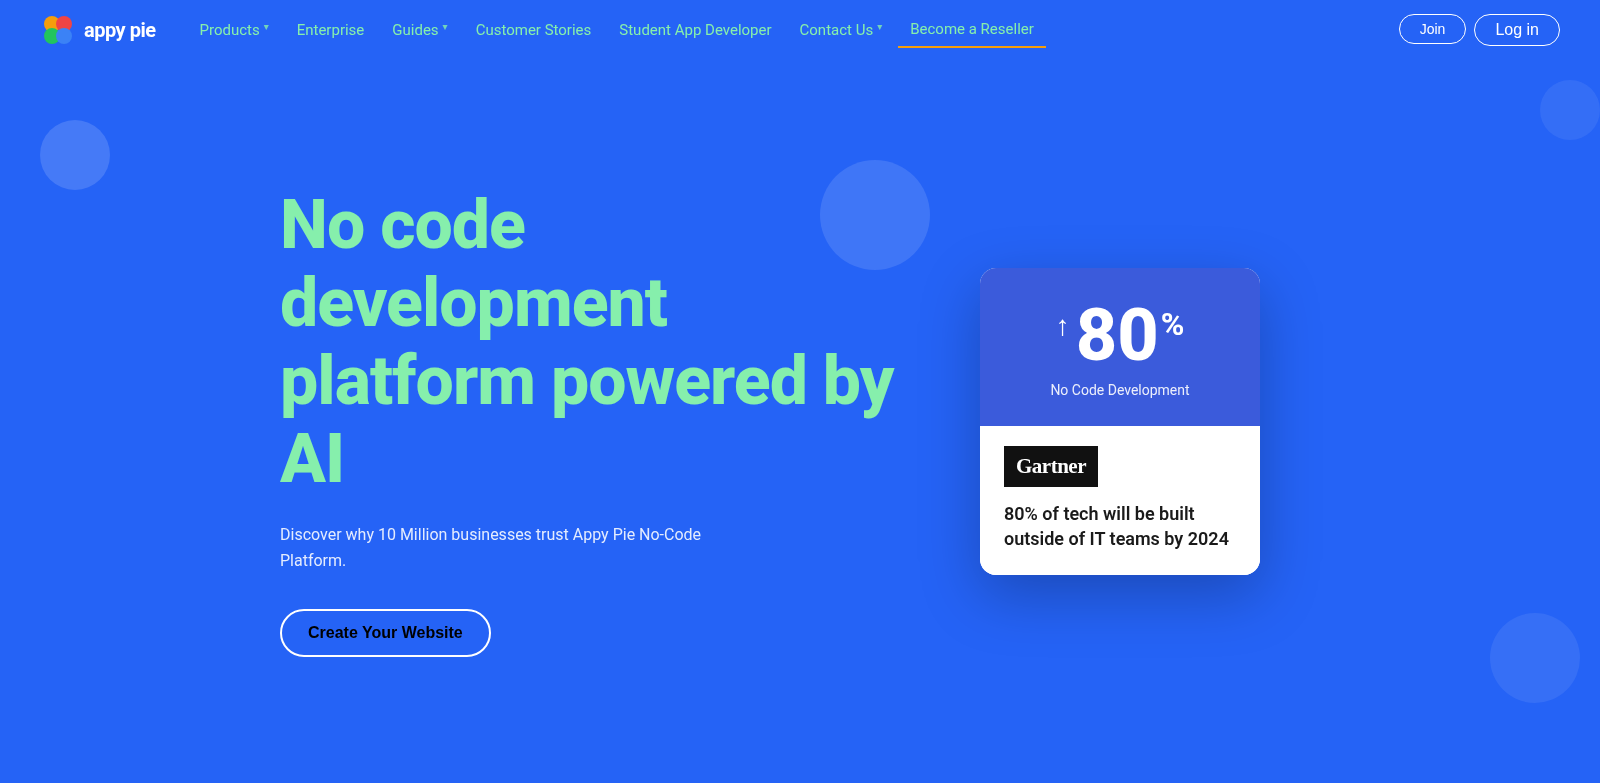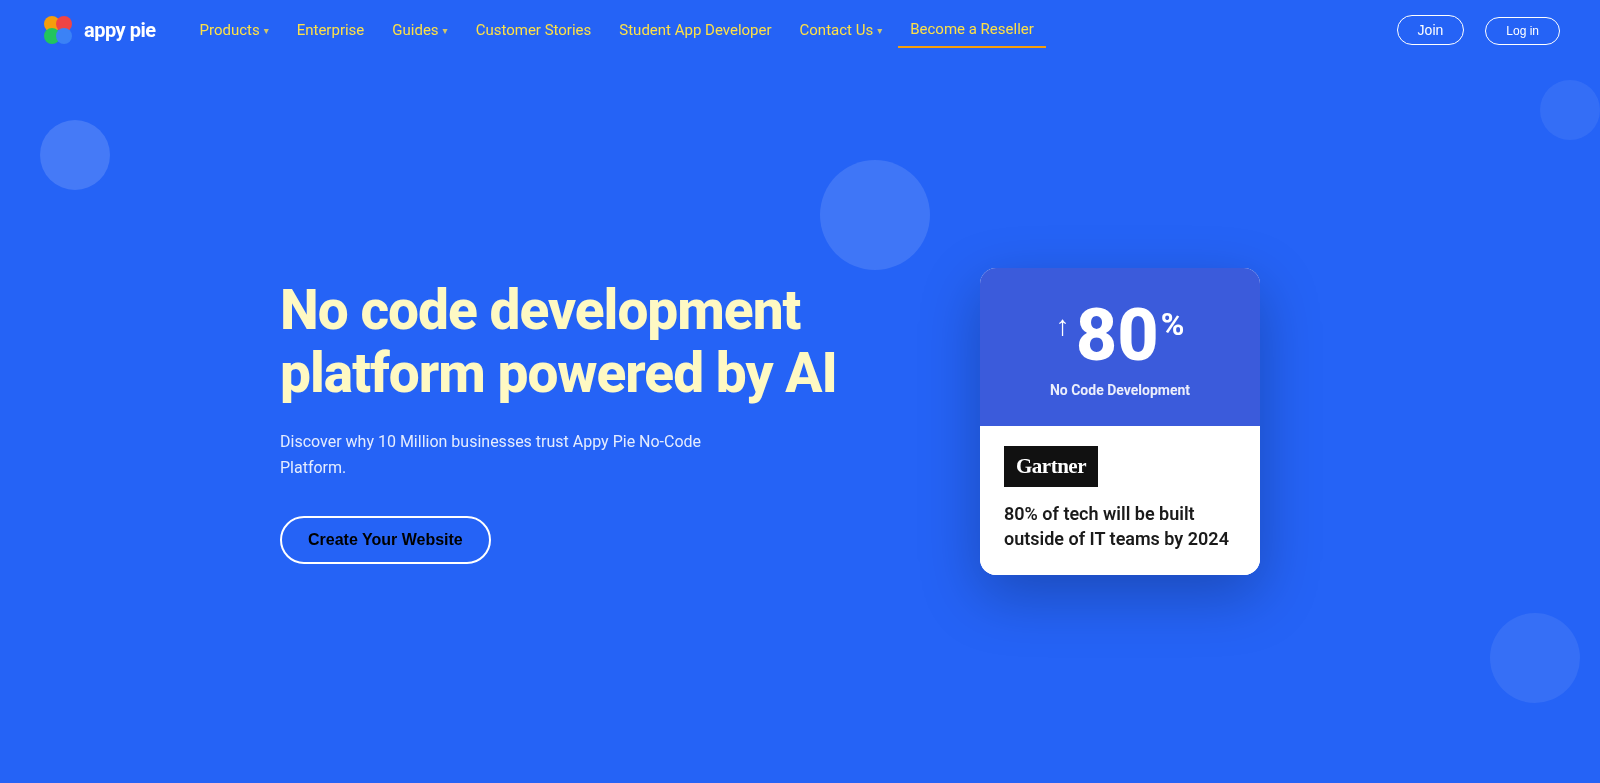--- a/index.html
+++ b/index.html
@@ -39,12 +39,11 @@
       flex: 1;
     }
     .nav-item {
-      color: #fde047;
+      color: #86efac;
       font-size: 15px;
       padding: 8px 12px;
       cursor: pointer;
       display: flex;
-      align-items: center;
       gap: 4px;
       white-space: nowrap;
       text-decoration: none;

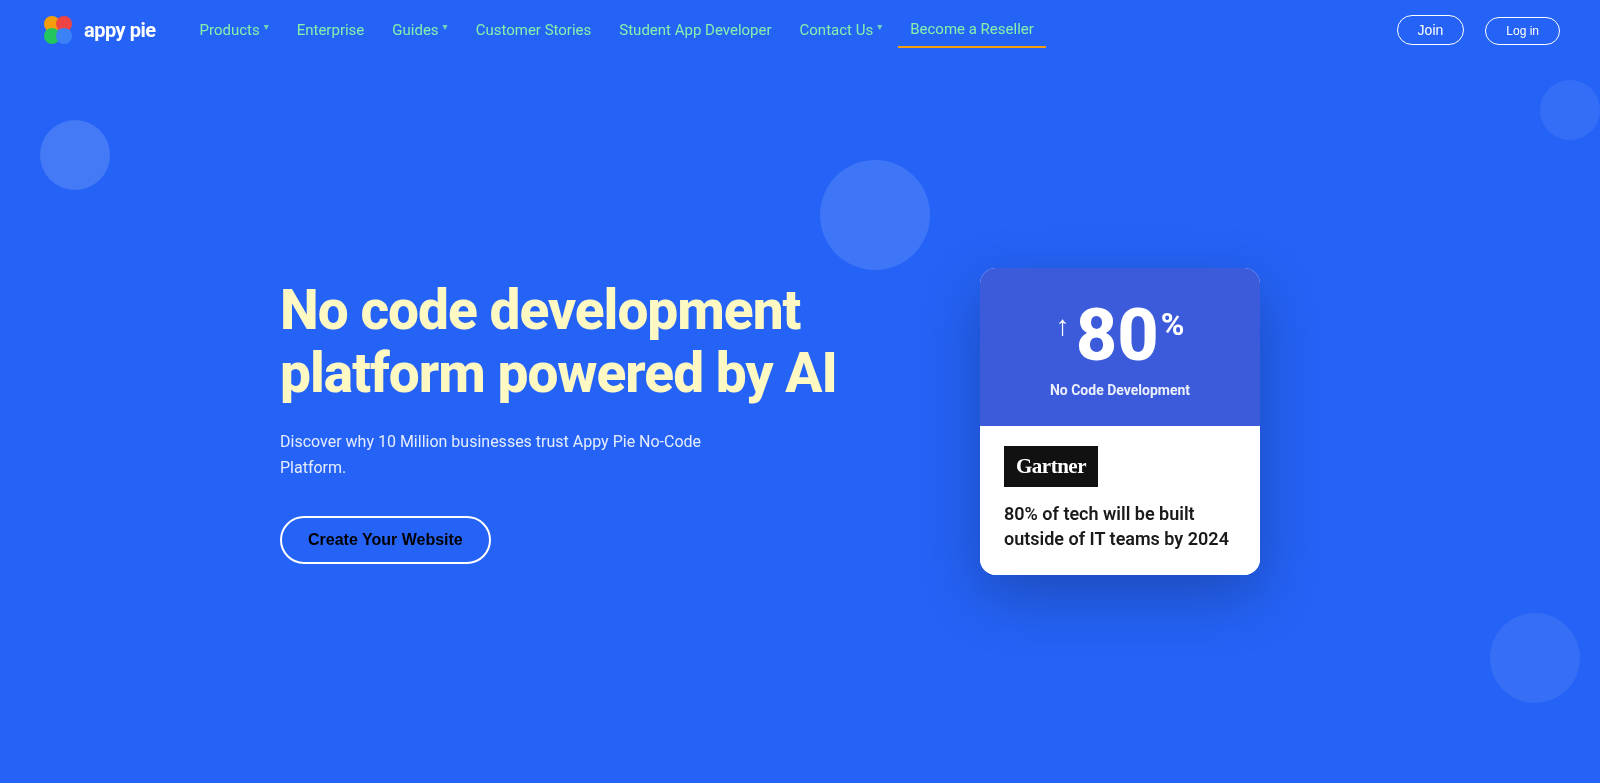--- a/index.html
+++ b/index.html
@@ -57,8 +57,8 @@
     }
     .nav-actions {
       display: flex;
-      align-items: flex-end;
-      gap: 21px;
+      align-items: flex-start;
+      gap: 8px;
     }
     .btn-join {
       color: #fff;

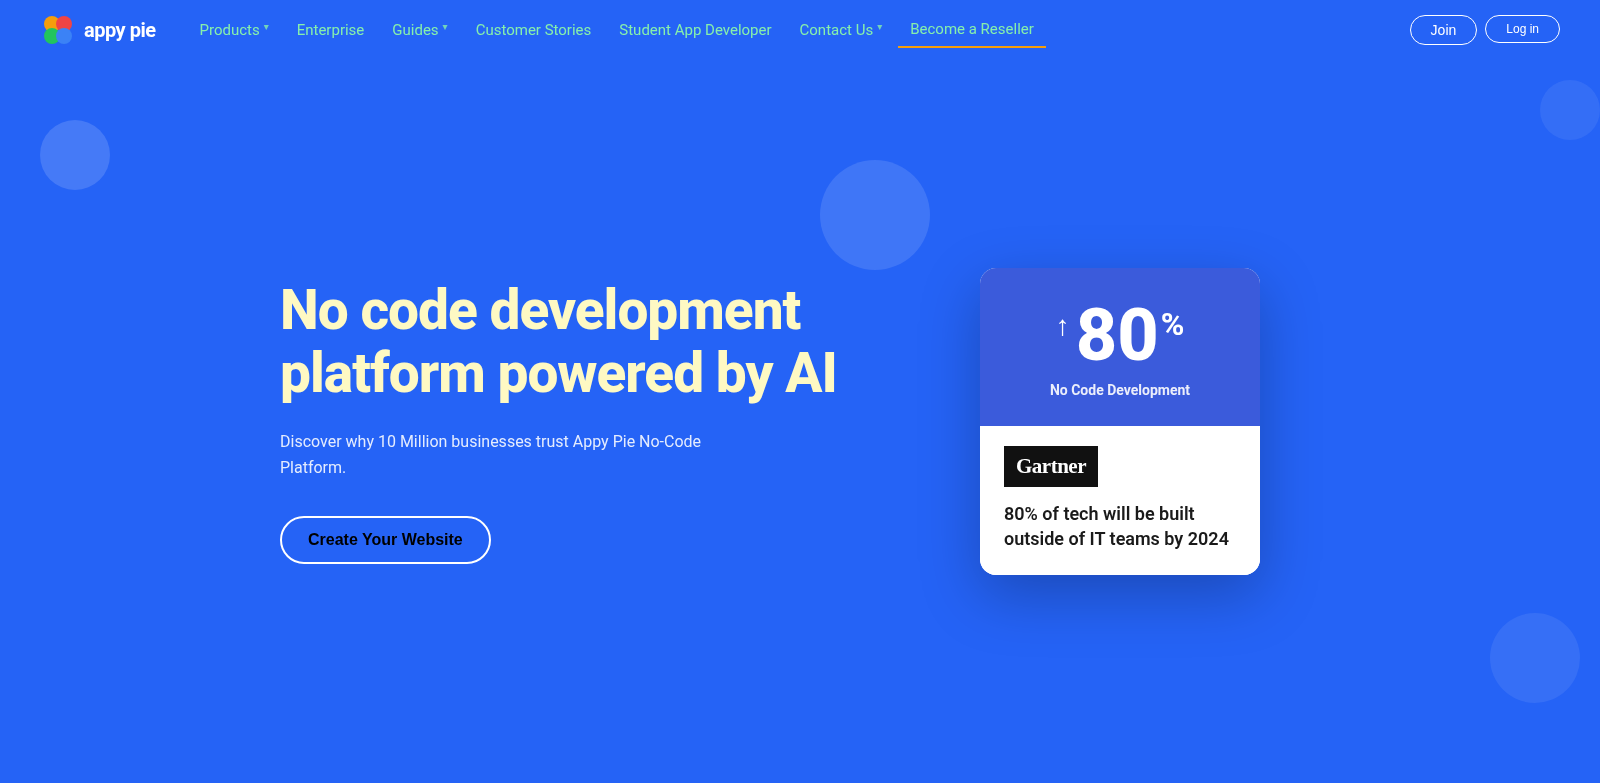--- a/index.html
+++ b/index.html
@@ -74,7 +74,7 @@
       border: 1.5px solid #fff;
       border-radius: 20px;
       padding: 6px 20px;
-      font-size: 12px;
+      font-size: 16px;
       background: transparent;
       cursor: pointer;
     }

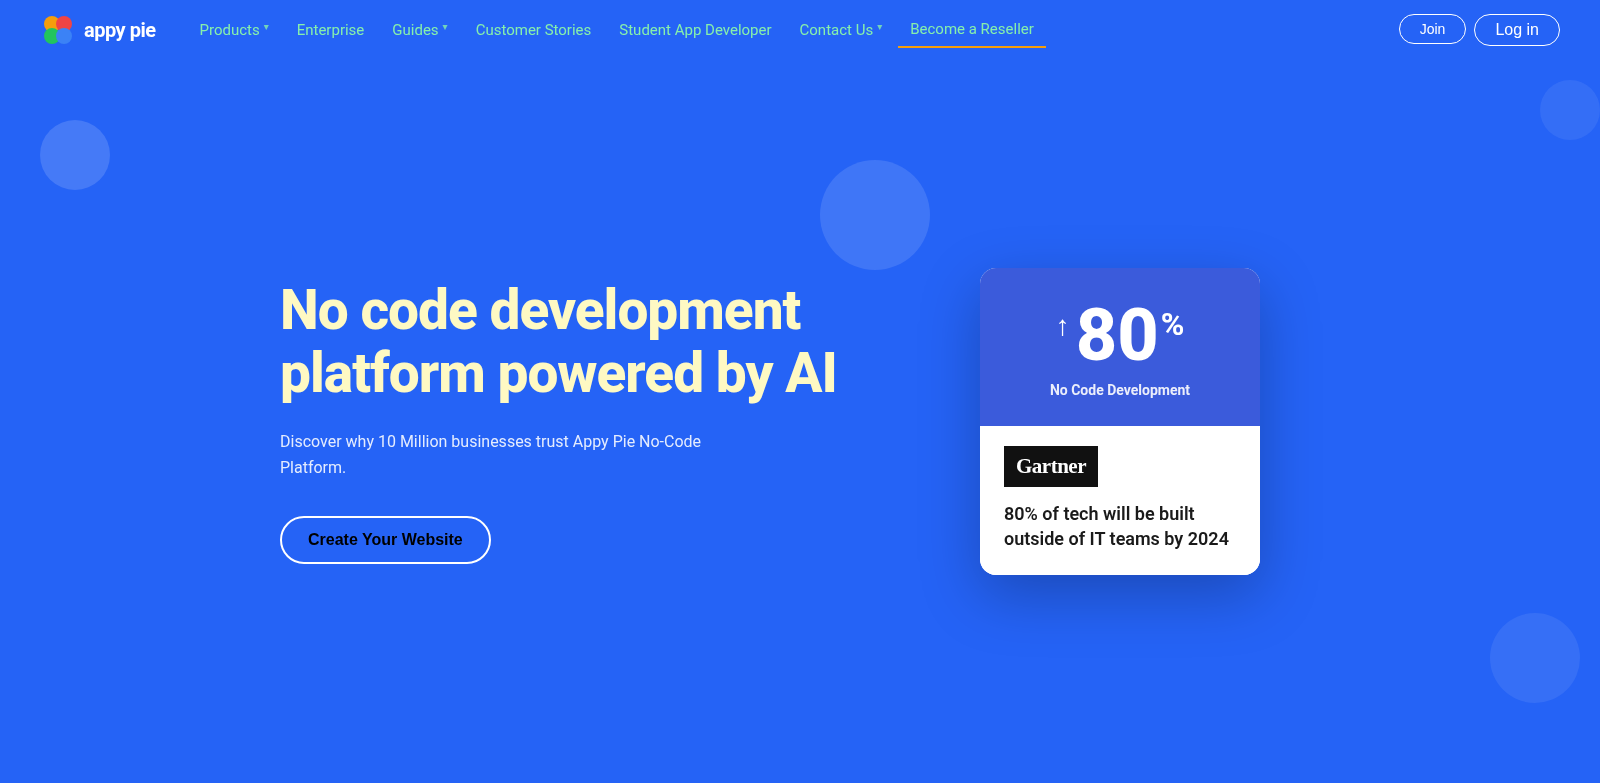--- a/index.html
+++ b/index.html
@@ -144,8 +144,8 @@
     }
 
     .hero-title {
-      color: #fef9c3;
-      font-size: 55px;
+      color: #86efac;
+      font-size: 68px;
       font-weight: 800;
       line-height: 1.15;
       margin-bottom: 24px;

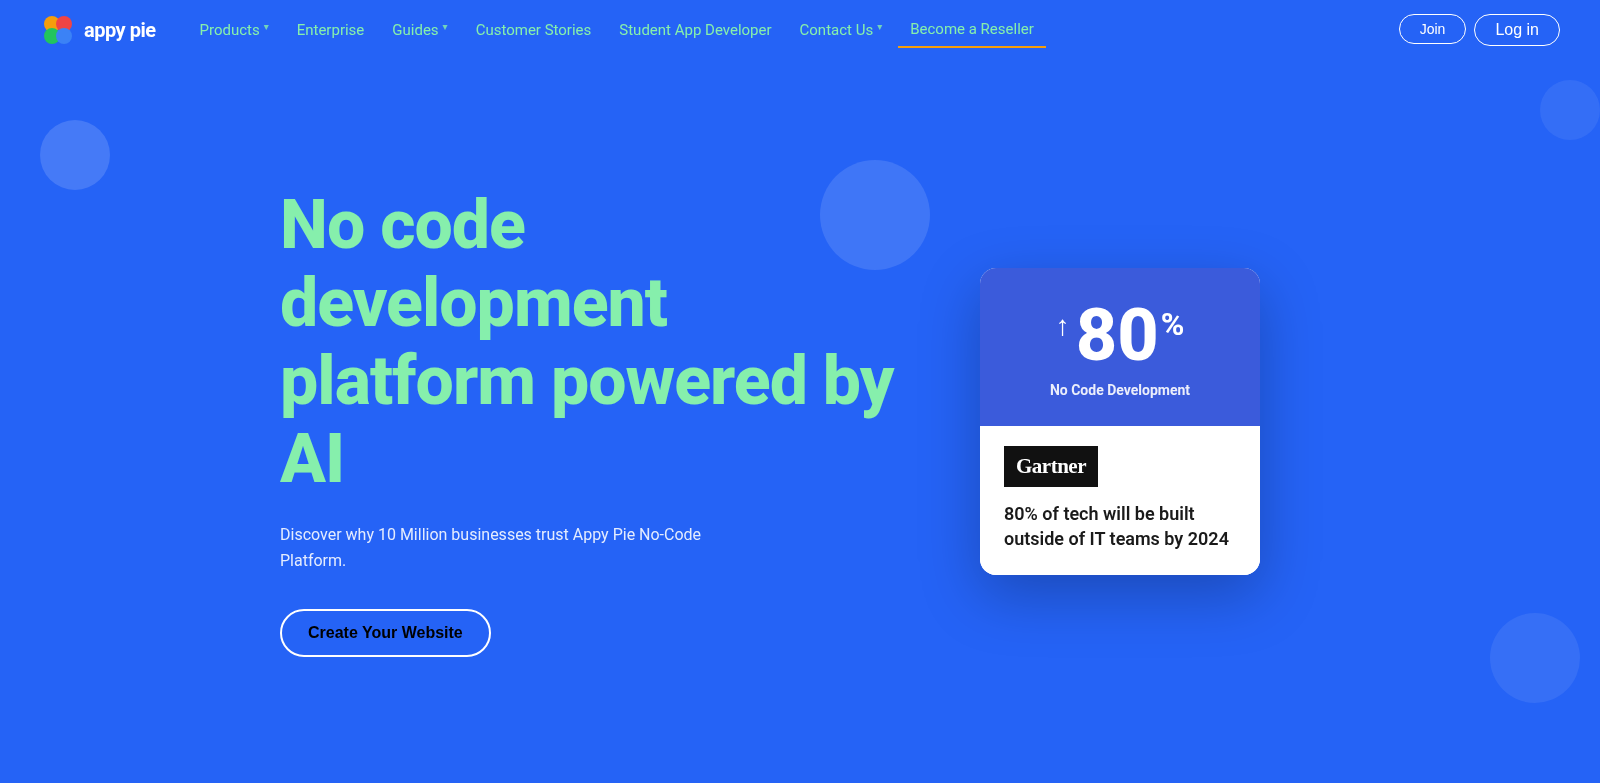--- a/index.html
+++ b/index.html
@@ -236,7 +236,7 @@
       font-size: 14px;
       opacity: 0.9;
       margin-top: 10px;
-      font-weight: 700;
+      font-weight: 400;
     }
 
     .stat-card-bottom {

